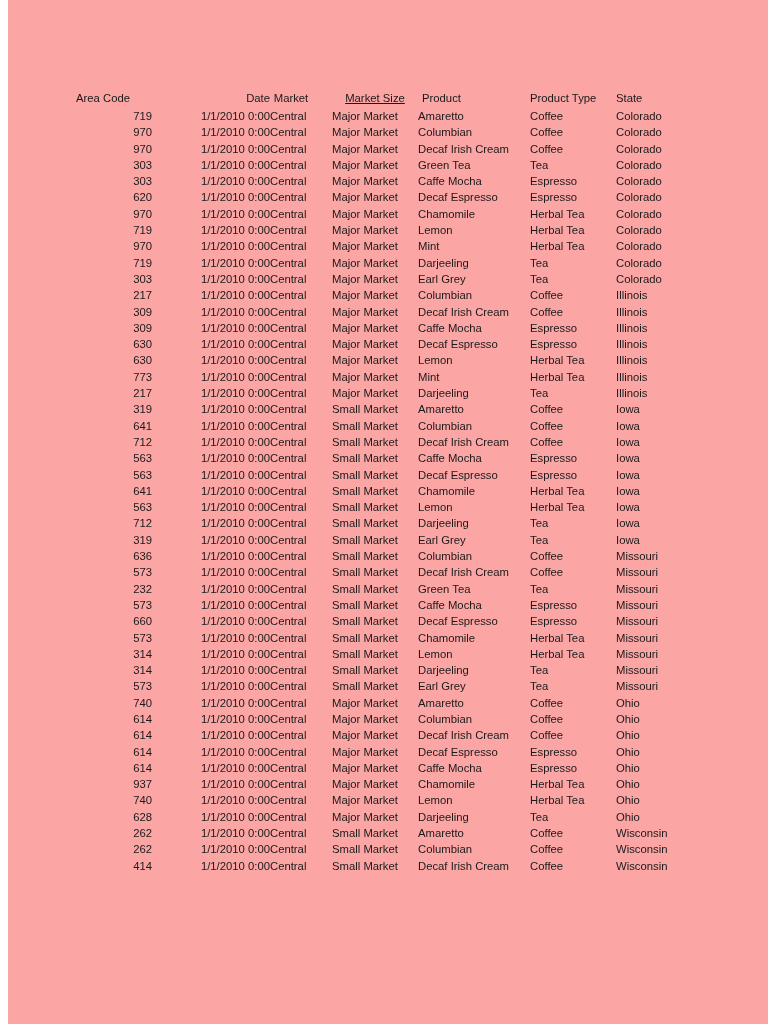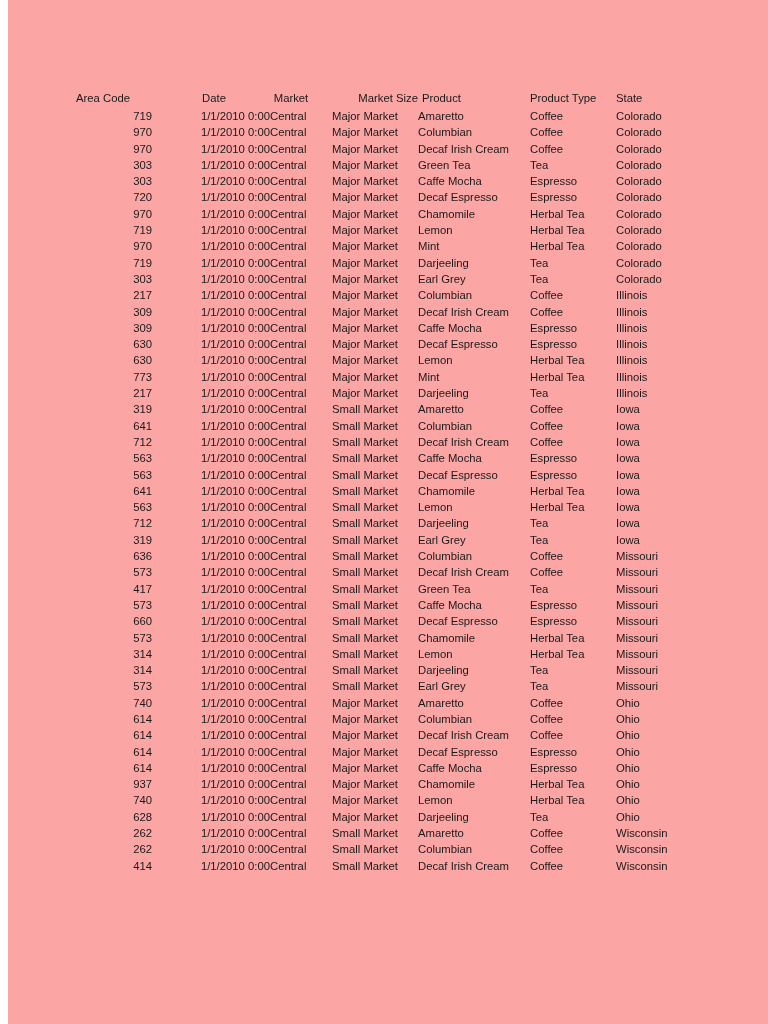--- a/index.html
+++ b/index.html
@@ -52,7 +52,7 @@
   .c-state  { width: 80px;  text-align: left;  padding-left: 4px; }
 
   thead th.c-area   { text-align: left; }
-  thead th.c-date   { text-align: center; padding-left: 6px; padding-right: 0; }
+  thead th.c-date   { text-align: right; padding-left: 6px; padding-right: 0; }
   thead th.c-market { text-align: center; padding-right: 0; }
   thead th.c-size   { text-align: right; padding-left: 20px; }
   thead th.c-prod   { text-align: left; padding-left: 4px; }

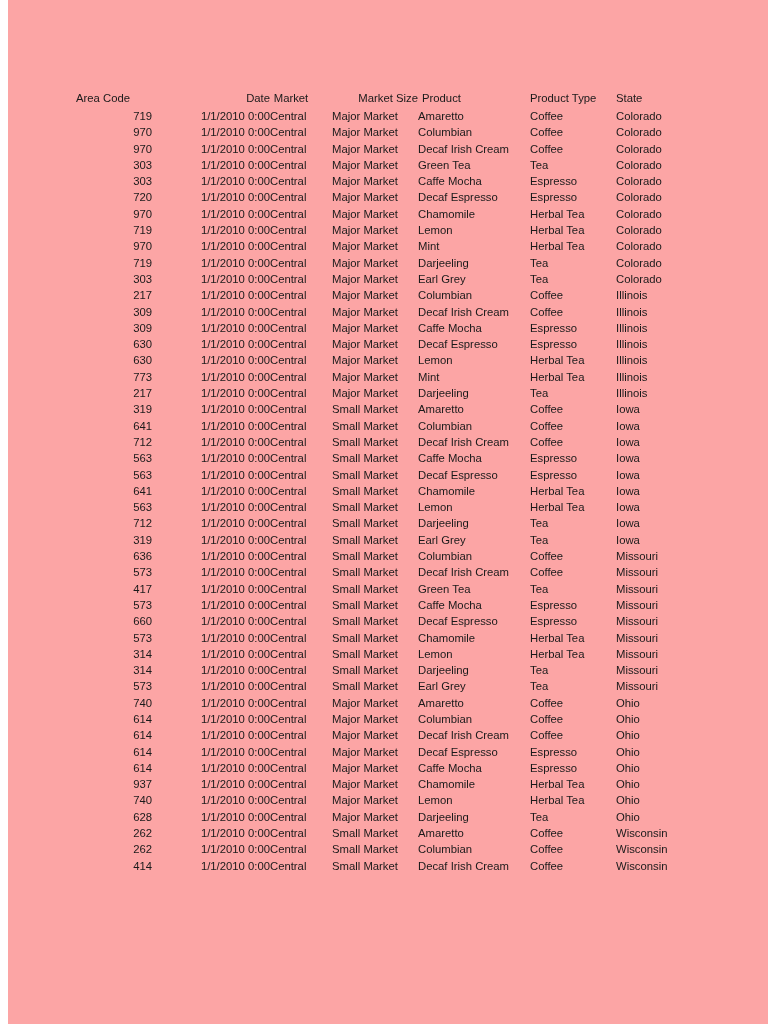--- a/index.html
+++ b/index.html
@@ -54,7 +54,7 @@
   thead th.c-area   { text-align: left; }
   thead th.c-date   { text-align: right; padding-left: 6px; padding-right: 0; }
   thead th.c-market { text-align: center; padding-right: 0; }
-  thead th.c-size   { text-align: right; padding-left: 20px; }
+  thead th.c-size   { text-align: center; padding-left: 20px; text-decoration: underline; }
   thead th.c-prod   { text-align: left; padding-left: 4px; }
 
   thead tr { height: 18px; }

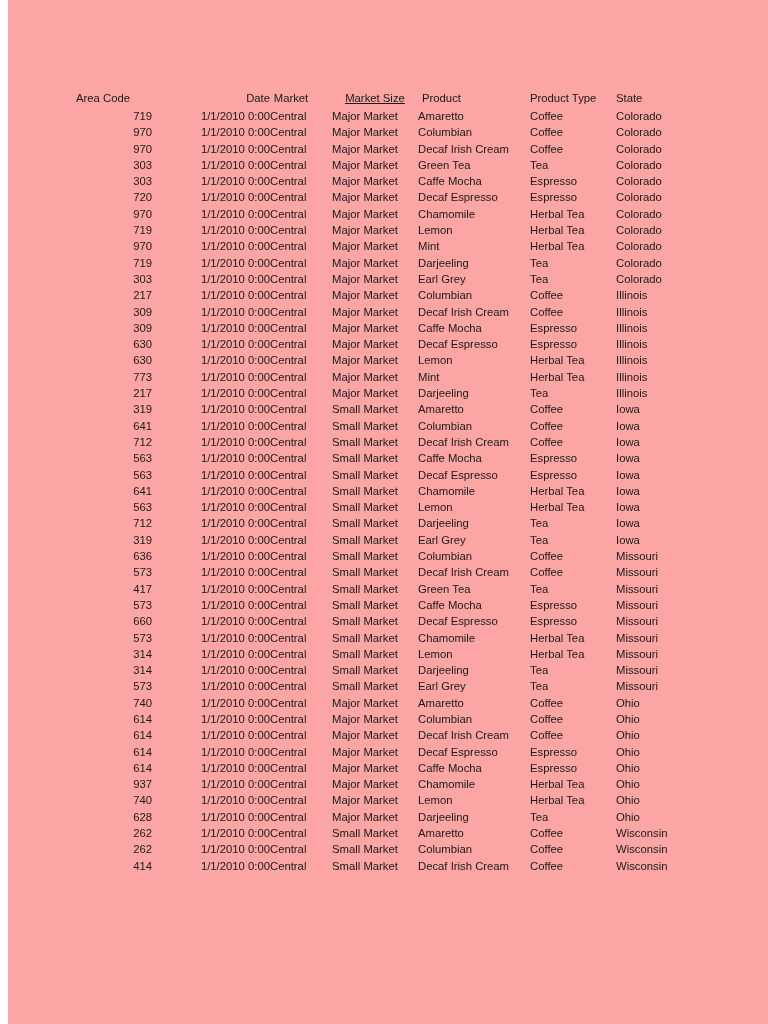--- a/index.html
+++ b/index.html
@@ -123,7 +123,7 @@
             <td class="c-state">Colorado</td>
           </tr>
           <tr>
-            <td class="c-area">720</td>
+            <td class="c-area">620</td>
             <td class="c-date">1/1/2010 0:00</td>
             <td class="c-market">Central</td>
             <td class="c-size">Major Market</td>

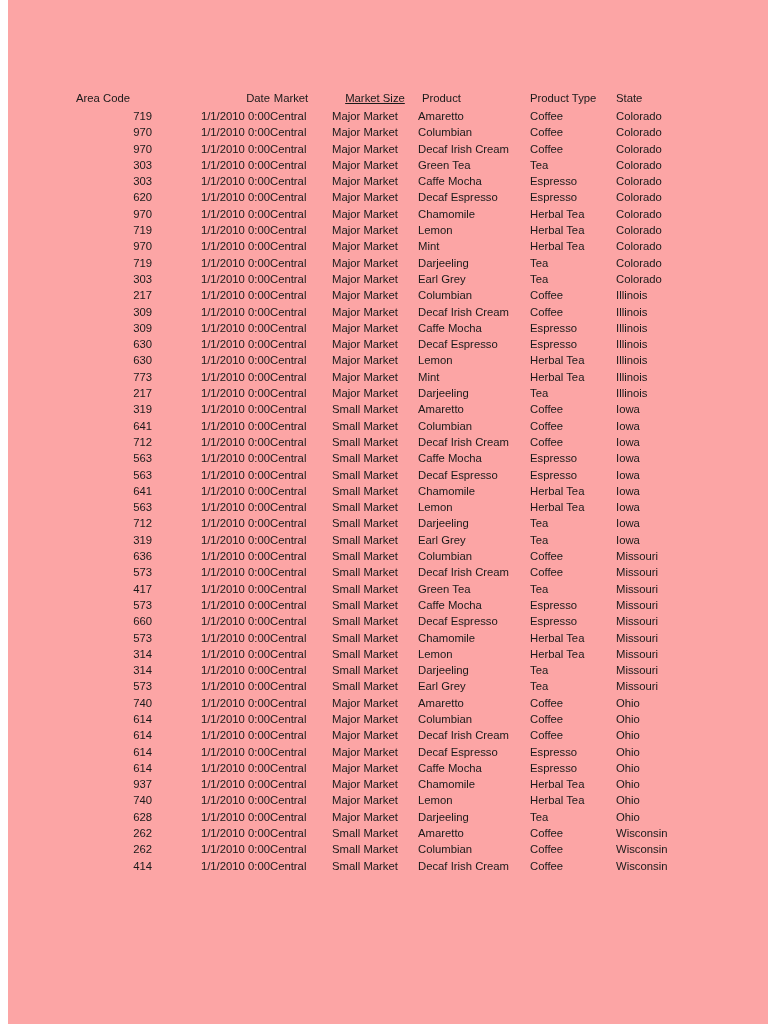--- a/index.html
+++ b/index.html
@@ -339,7 +339,7 @@
             <td class="c-state">Missouri</td>
           </tr>
           <tr>
-            <td class="c-area">417</td>
+            <td class="c-area">232</td>
             <td class="c-date">1/1/2010 0:00</td>
             <td class="c-market">Central</td>
             <td class="c-size">Small Market</td>

